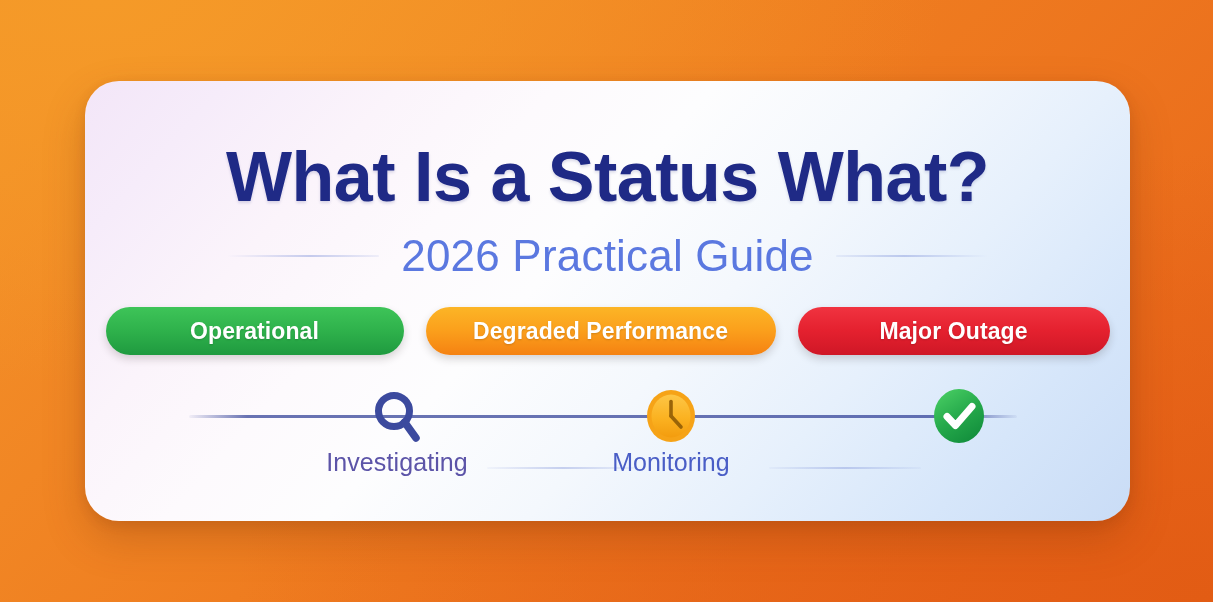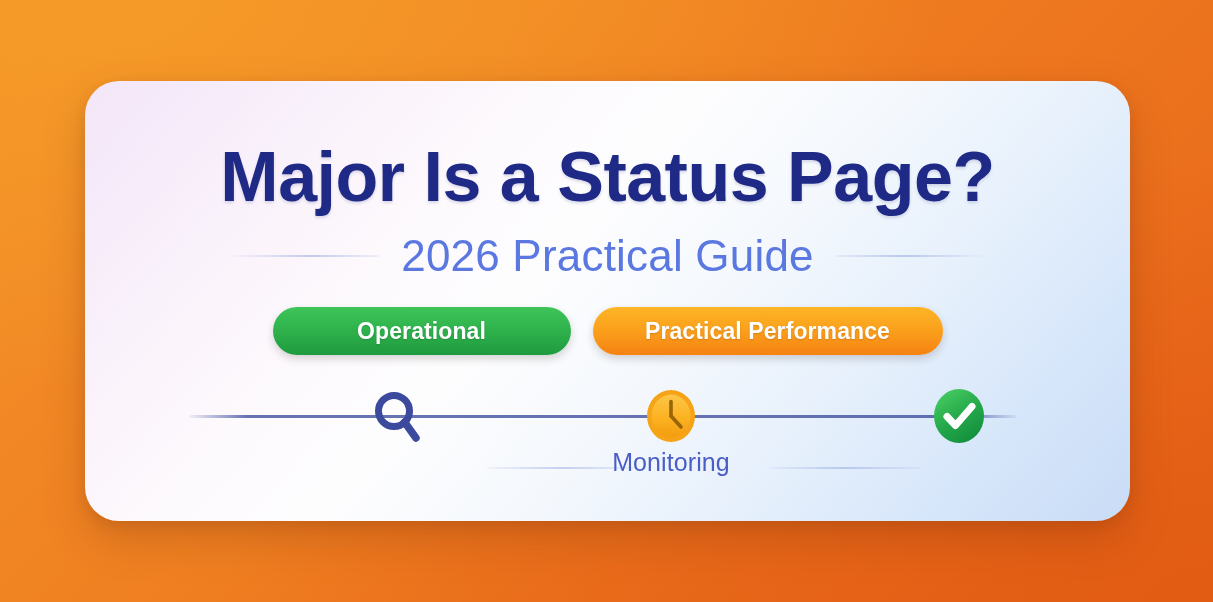--- a/index.html
+++ b/index.html
@@ -205,7 +205,7 @@
 
   <div class="card">
 
-    <div class="title">Major Is a Status Page?</div>
+    <div class="title">What Is a Status What?</div>
 
     <div class="subtitle-row">
       <div class="sub-rule"></div>

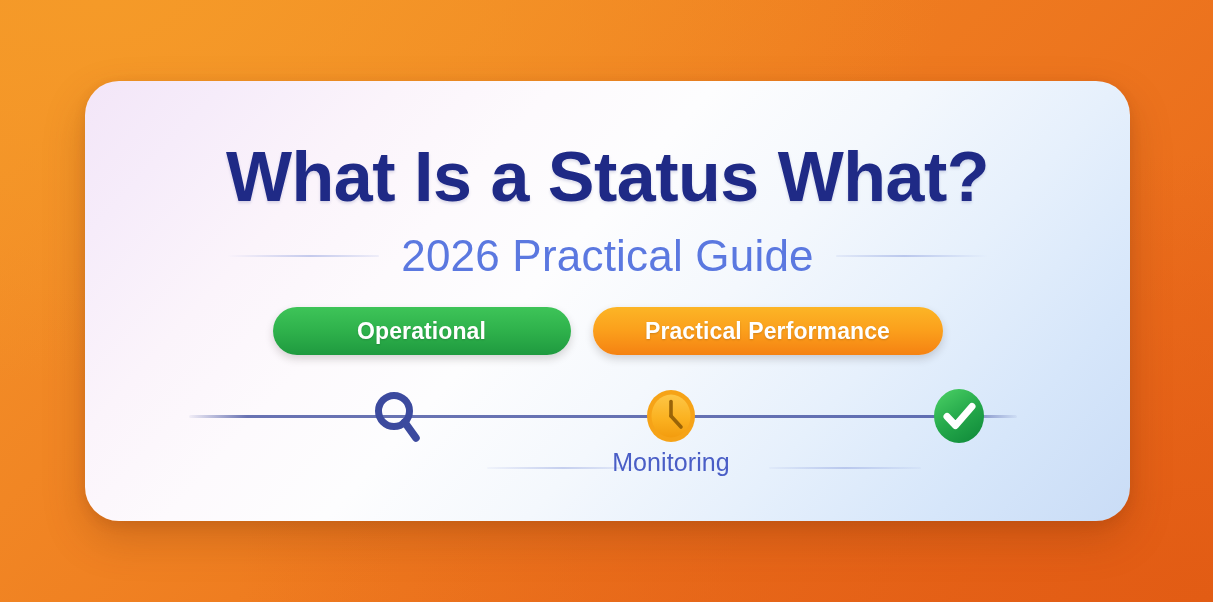--- a/index.html
+++ b/index.html
@@ -215,7 +215,7 @@
 
     <div class="badges">
       <div class="badge operational">Operational</div>
-      <div class="badge degraded">Practical Performance</div>
+      <div class="badge degraded">Degraded Performance</div>
     </div>
 
     <div class="timeline">

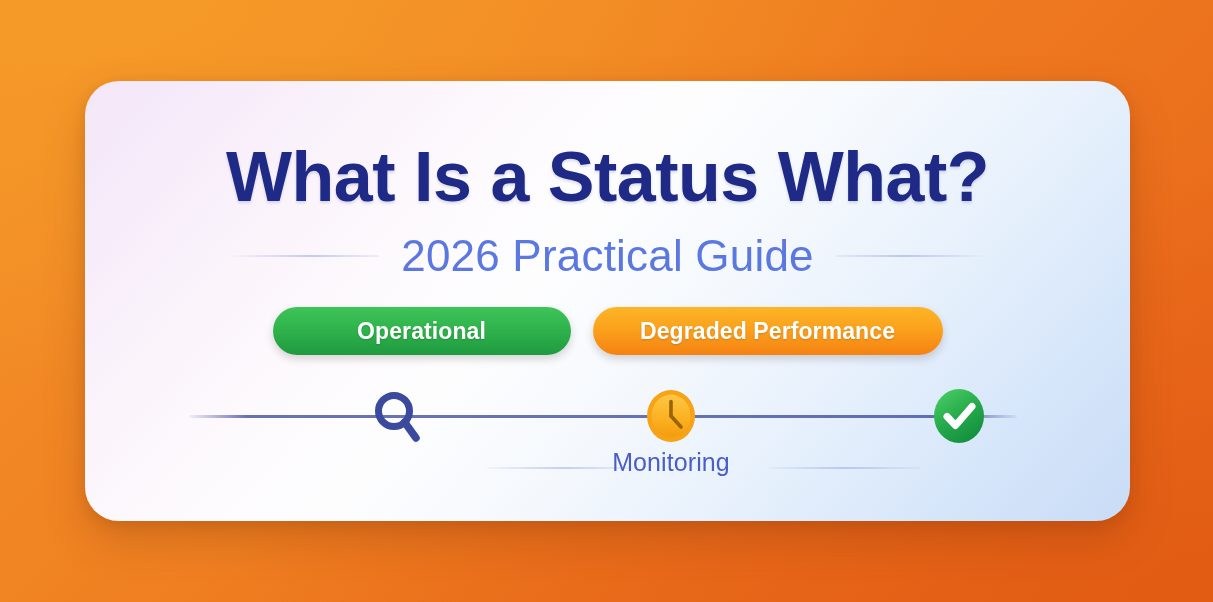--- a/index.html
+++ b/index.html
@@ -216,6 +216,7 @@
     <div class="badges">
       <div class="badge operational">Operational</div>
       <div class="badge degraded">Degraded Performance</div>
+      <div class="badge outage">Major Outage</div>
     </div>
 
     <div class="timeline">

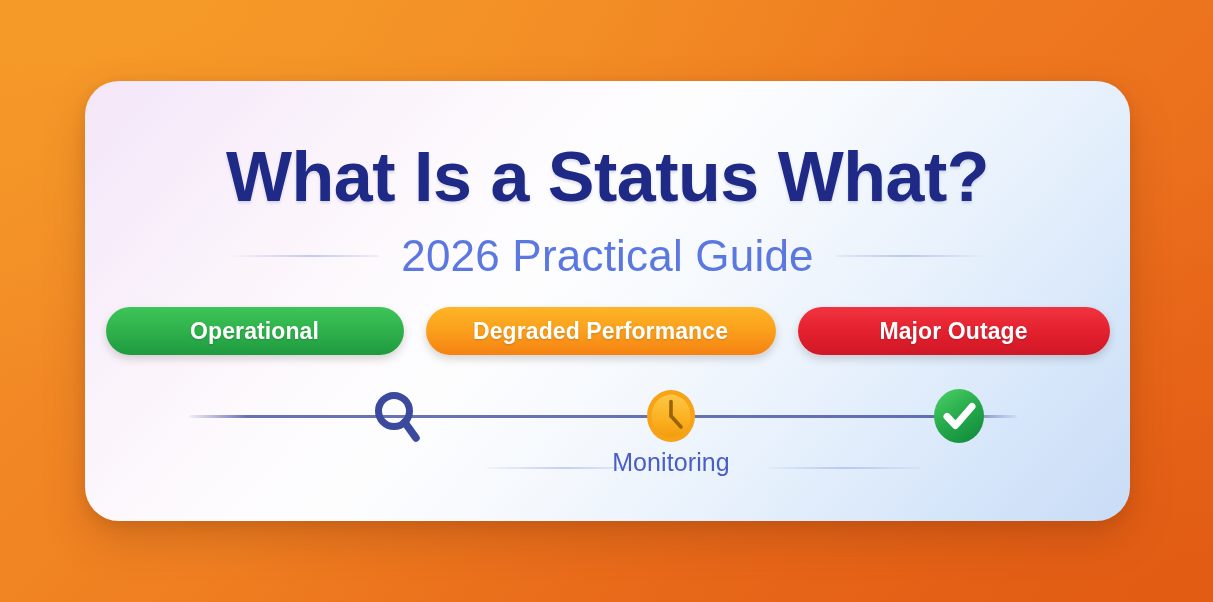--- a/index.html
+++ b/index.html
@@ -232,6 +232,7 @@
             <line x1="34.5" y1="34" x2="46" y2="50" stroke="#3c4a9e" stroke-width="7.5" stroke-linecap="round"></line>
           </svg>
         </div>
+        <div class="step-label investigating">Investigating</div>
       </div>
 
       <div class="node n2">

